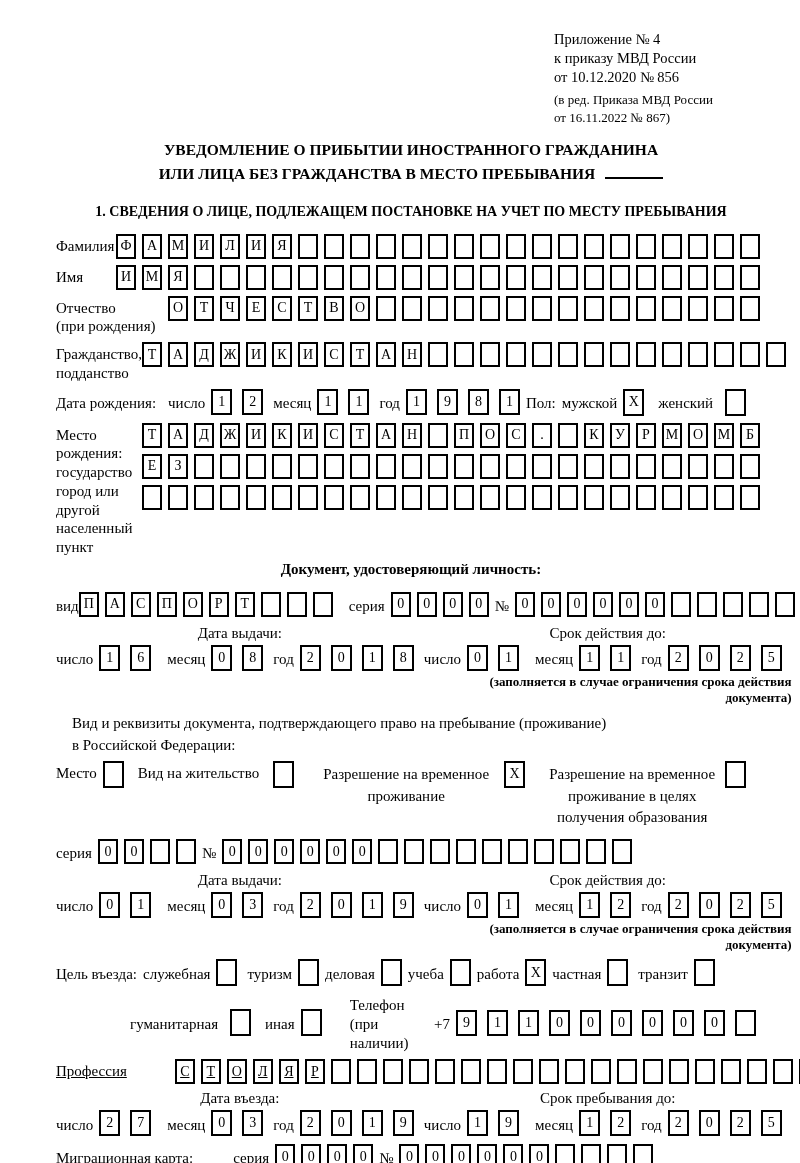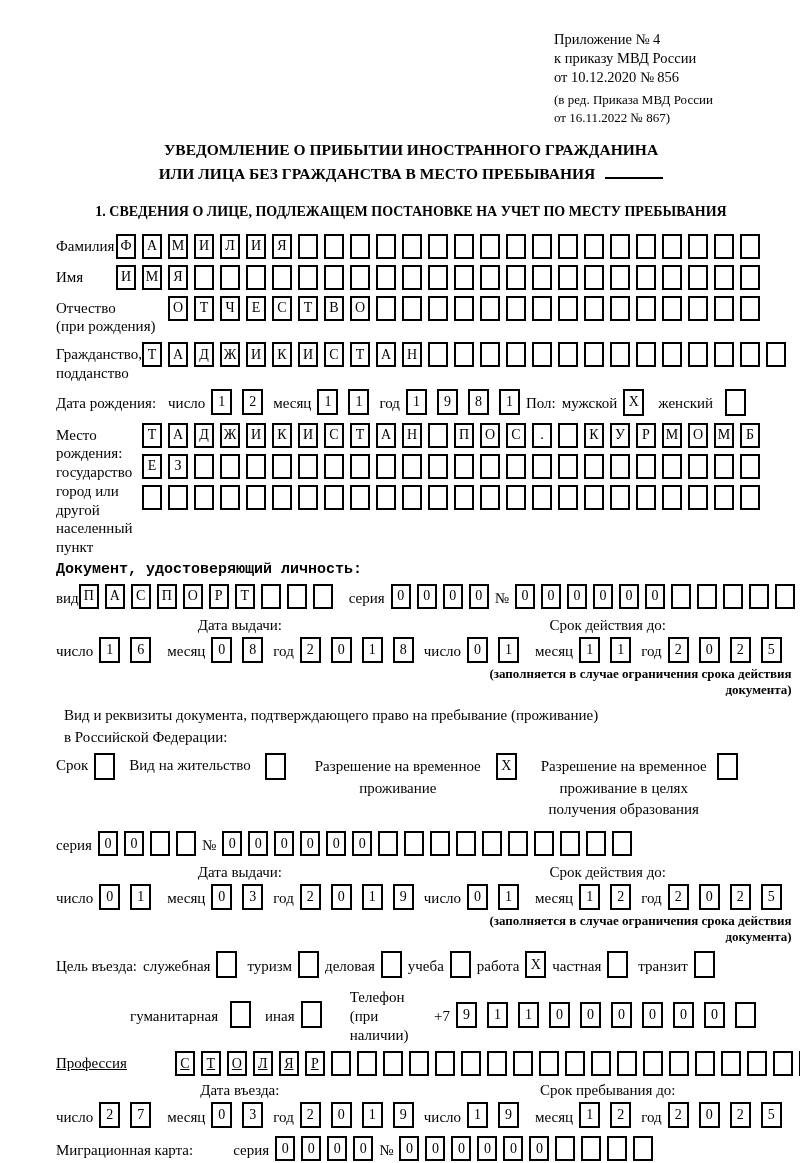--- a/index.html
+++ b/index.html
@@ -51,7 +51,7 @@
   .g20 { margin-left: 20px; }
   .mr6 { margin-right: 6px; }
 
-  .doc-head { font-weight: bold; margin: 8px 0 6px 0; font-family: Liberation Mono, monospace; }
+  .doc-head { text-align: center; font-weight: bold; margin: 8px 0 14px 0; }
 
   .twocol { display: flex; margin-bottom: 4px; }
   .tc-left { width: 375px; }

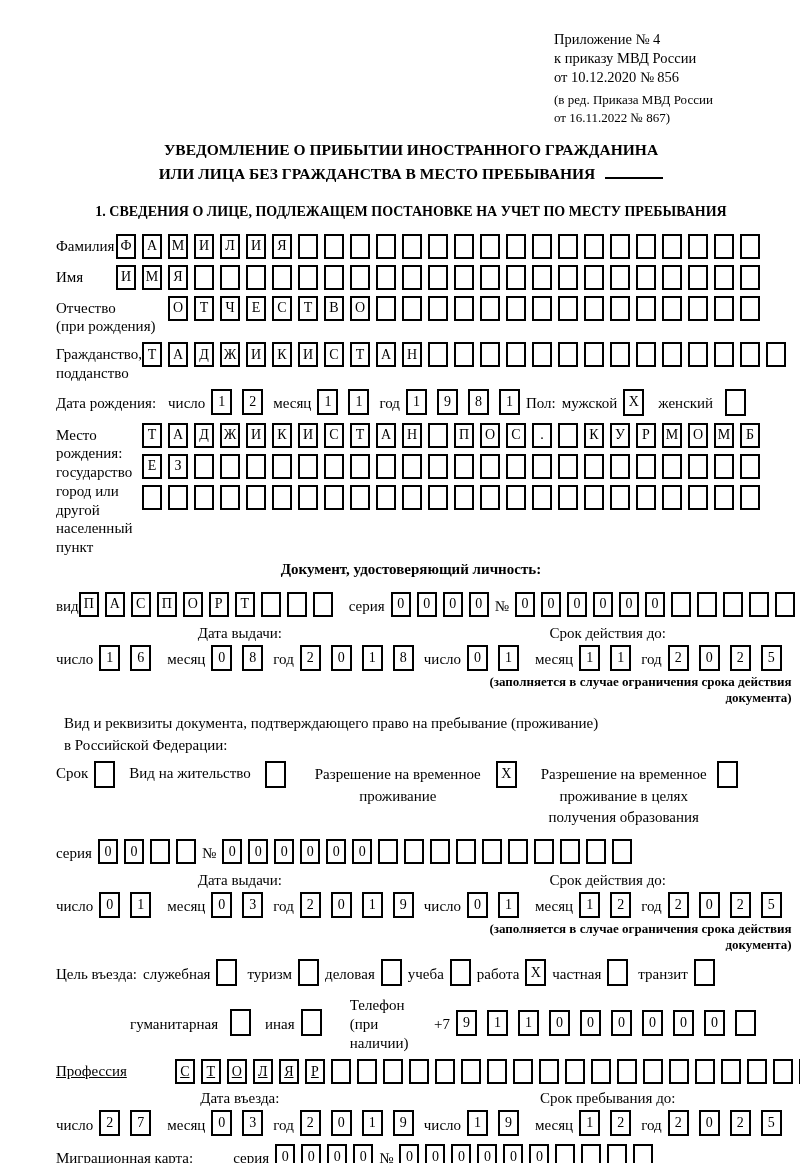--- a/index.html
+++ b/index.html
@@ -59,7 +59,7 @@
   .col-head { text-align: center; margin-bottom: 3px; }
   .note { font-size: 13px; text-align: right; margin-top: 3px; font-weight: bold; }
 
-  .intro { margin: 6px 0 4px 8px; line-height: 1.5; }
+  .intro { margin: 6px 0 4px 16px; line-height: 1.5; }
   .opts { align-items: flex-start; margin-bottom: 10px; }
   .opt-center { text-align: center; line-height: 1.45; }
   .w-rvp  { width: 196px; }

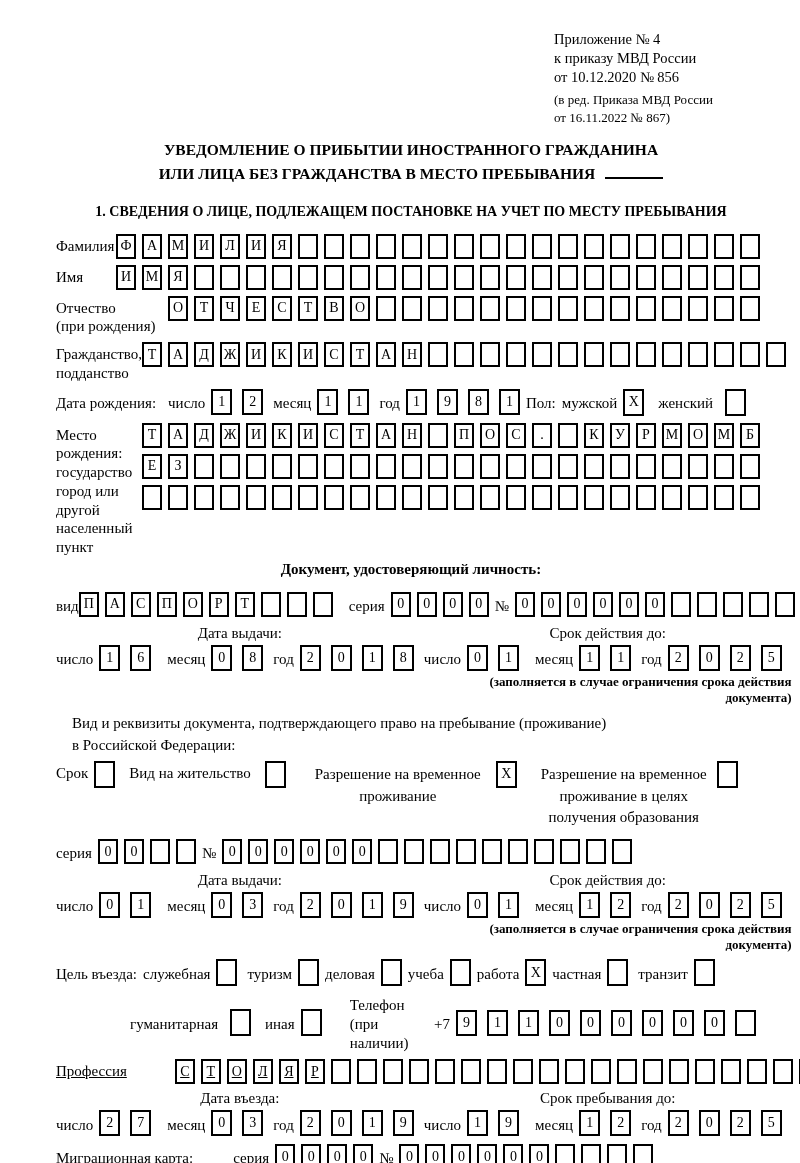--- a/index.html
+++ b/index.html
@@ -430,7 +430,7 @@
   </div>
 
   <div class="row opts">
-    <span class="lbl mr6">Срок</span>
+    <span class="lbl mr6">Место</span>
     <span class="cells box">
         <span class="cell"></span>
       </span>

